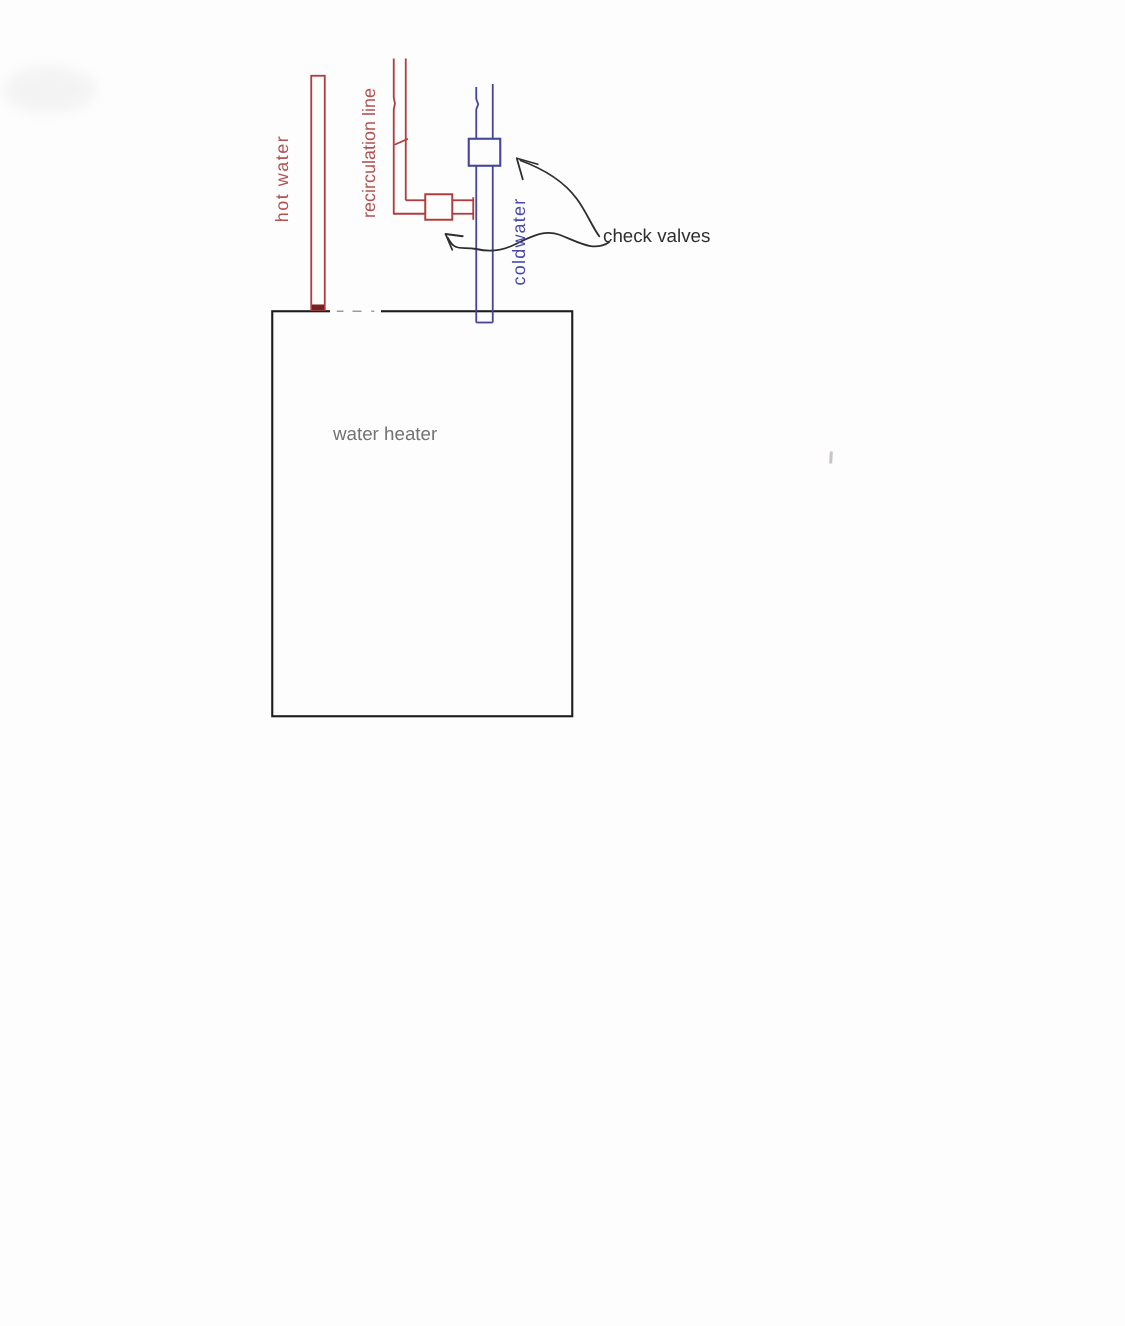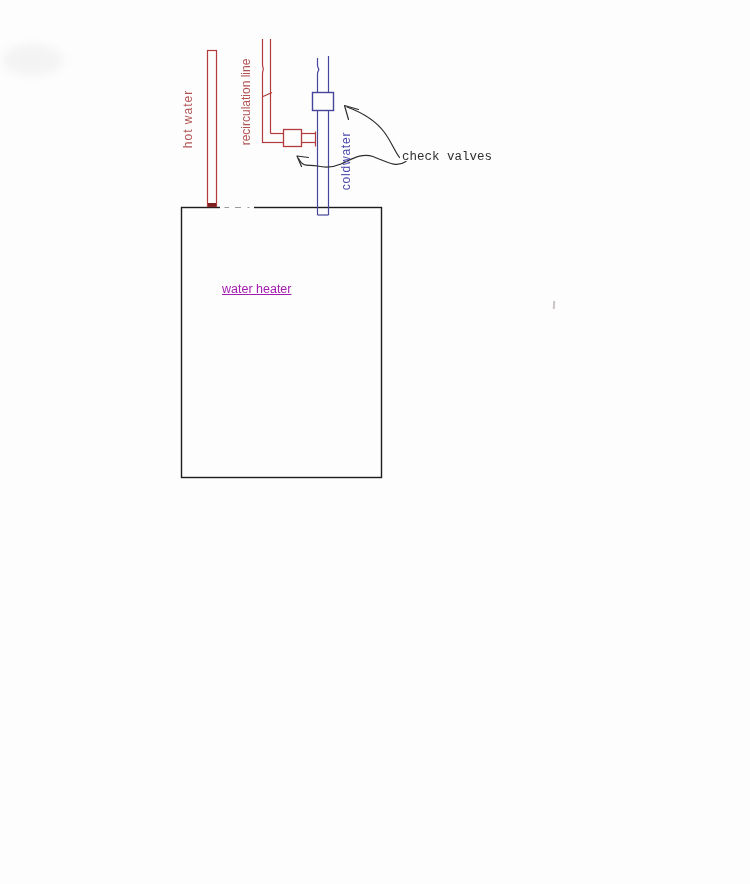--- a/index.html
+++ b/index.html
@@ -39,7 +39,7 @@
   #hot-label   { left: 153px; top: 112px; width: 70px;  color: var(--hot_text);  letter-spacing: 1px; }
   #recirc-label{ left: 191px; top: 95px;  width: 110px; color: var(--hot_text);  }
   #cold-label  { left: 311px; top: 154px; width: 70px;  color: var(--cold_text); letter-spacing: 0.8px; }
-  #check-label { left: 402px; top: 150px; color: var(--ink); font-family: Liberation Mono, monospace; }
+  #check-label { left: 402px; top: 150px; color: var(--ink); }
   #heater-label{ left: 222px; top: 282px; color: #a21caf; text-decoration: underline; }
 
   .smudge {

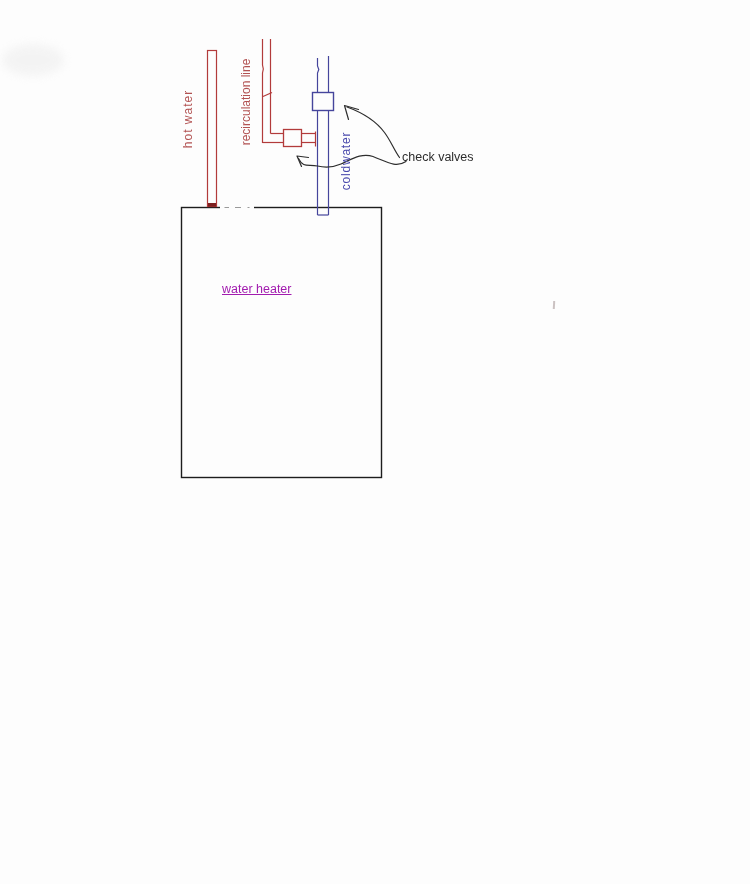--- a/index.html
+++ b/index.html
@@ -40,7 +40,7 @@
   #recirc-label{ left: 191px; top: 95px;  width: 110px; color: var(--hot_text);  }
   #cold-label  { left: 311px; top: 154px; width: 70px;  color: var(--cold_text); letter-spacing: 0.8px; }
   #check-label { left: 402px; top: 150px; color: var(--ink); }
-  #heater-label{ left: 222px; top: 282px; color: #a21caf; text-decoration: underline; }
+  #heater-label{ left: 222px; top: 282px; color: #737373; }
 
   .smudge {
     position: absolute; left: 2px; top: 44px;

